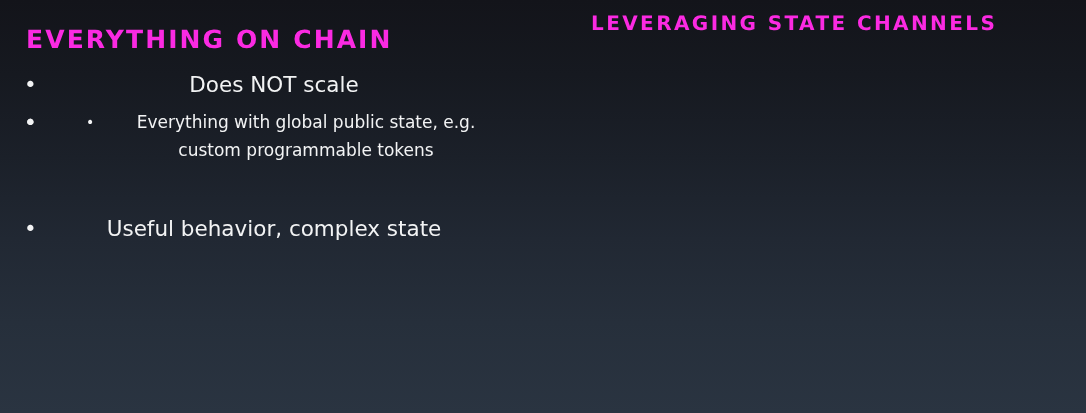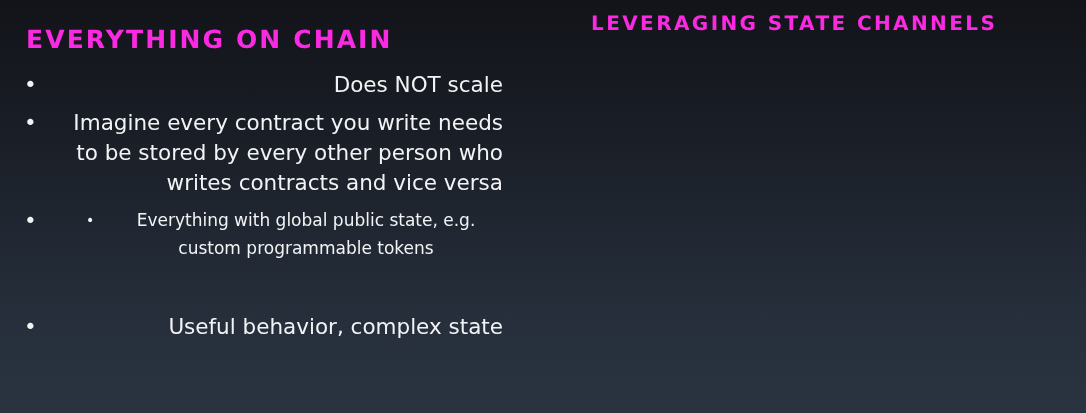--- a/index.html
+++ b/index.html
@@ -78,7 +78,7 @@
     padding-left:21px;
     margin-bottom:8px;
   }
-  .col-left .lvl1 .txt { width:458px;text-align:right; }
+  .col-left .lvl1 .txt { width:458px; }
 
   .col-left .lvl2 {
     font-size:17px;

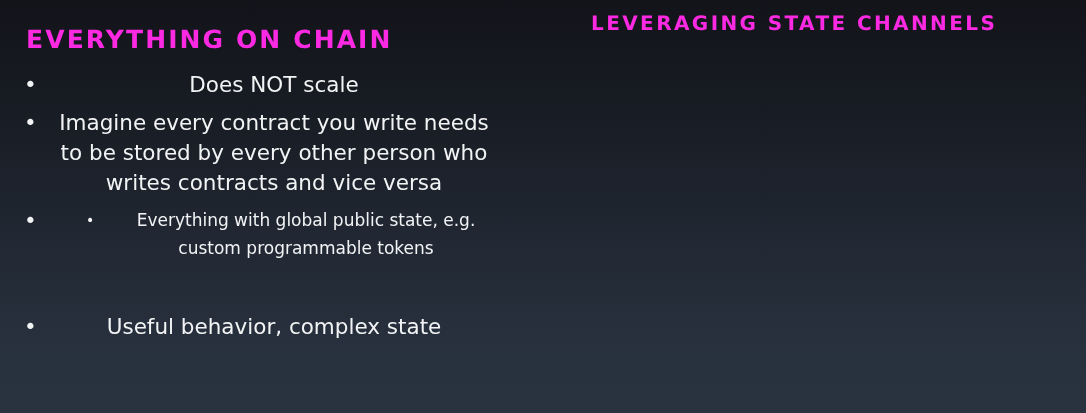--- a/index.html
+++ b/index.html
@@ -109,7 +109,6 @@
 
         <div class="bullet lvl1">
           <span class="dot">•</span>
-          <span class="txt">Imagine every contract you write needs to be stored by every other person who writes contracts and vice versa</span>
         </div>
 
         <div class="bullet lvl1">

